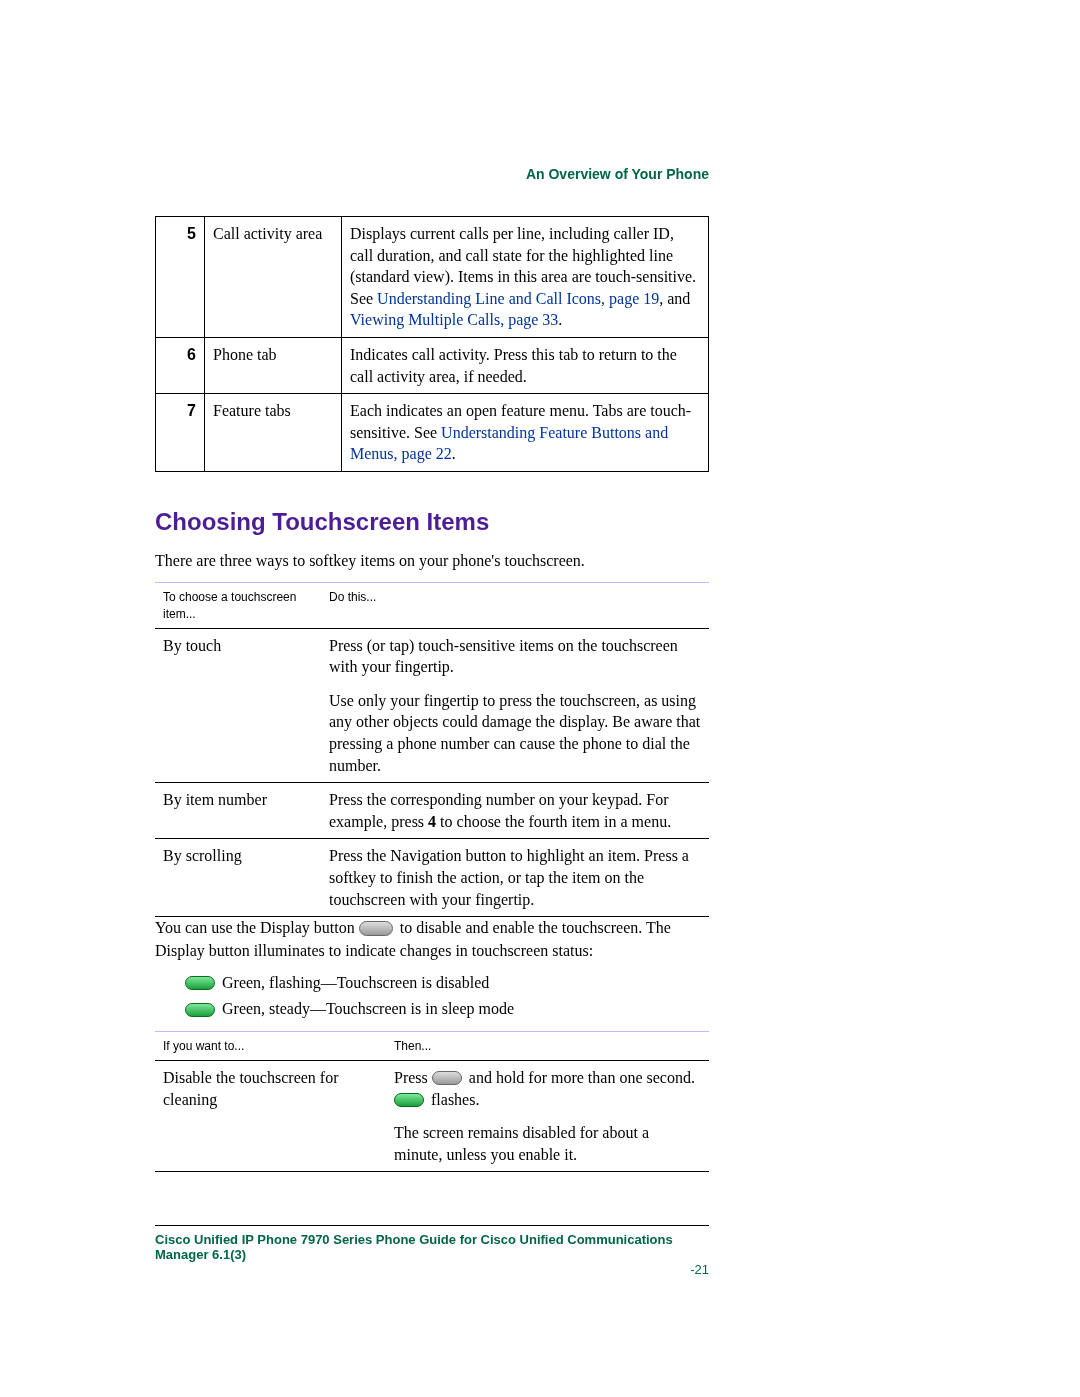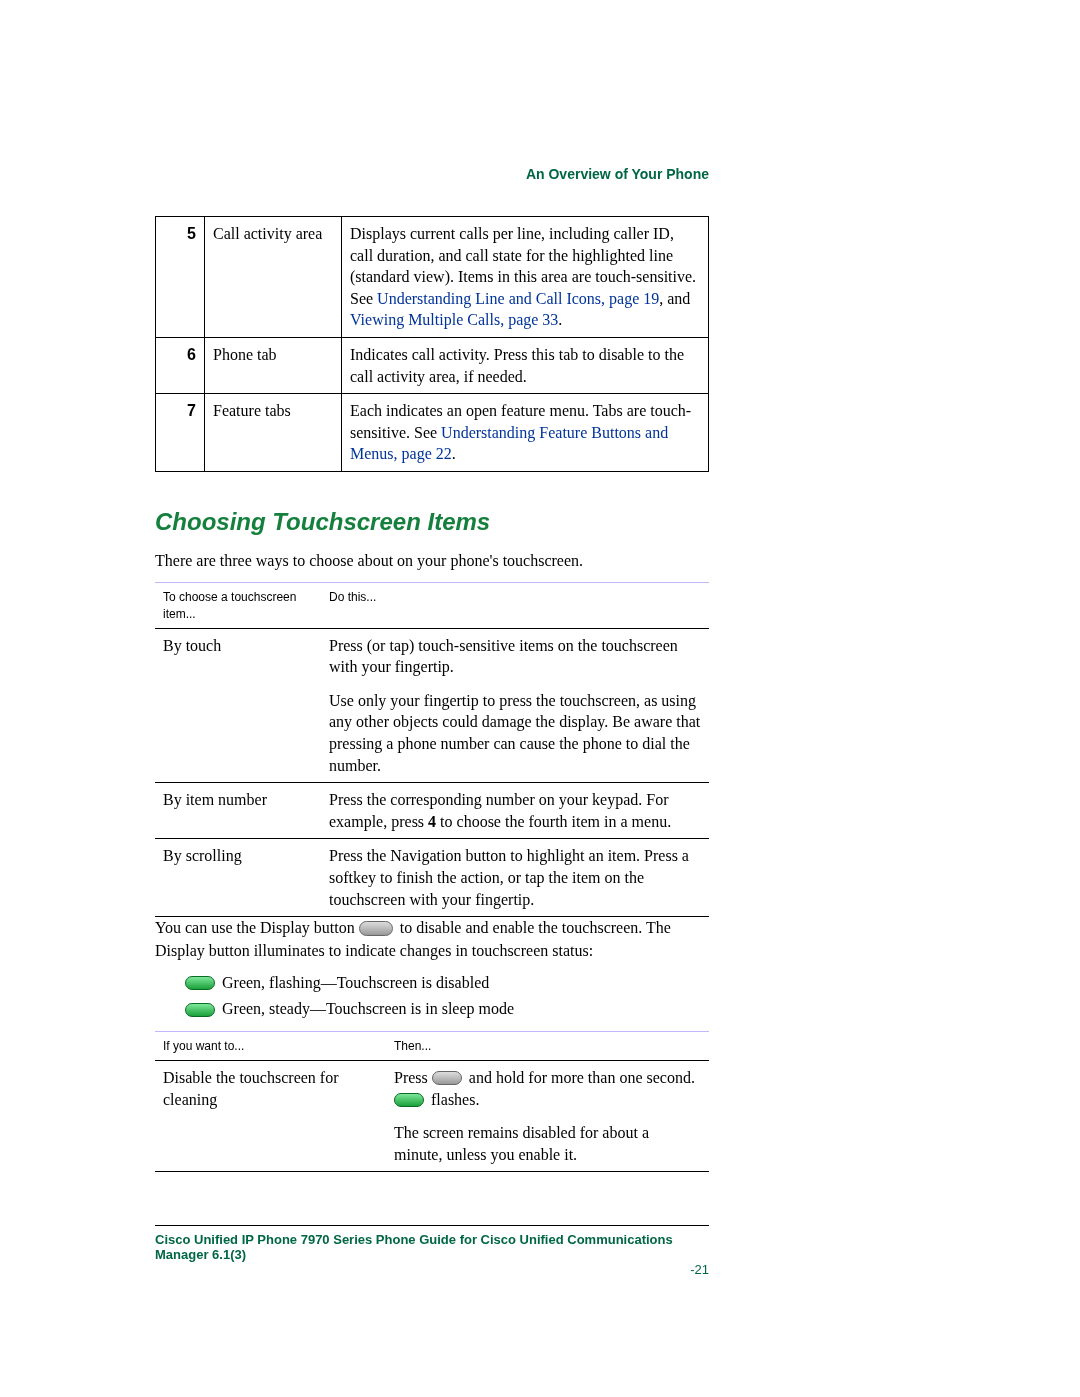--- a/index.html
+++ b/index.html
@@ -148,7 +148,7 @@
       <tr>
         <td class="num">6</td>
         <td class="name">Phone tab</td>
-        <td>Indicates call activity. Press this tab to disable to the call activity area, if needed.</td>
+        <td>Indicates call activity. Press this tab to return to the call activity area, if needed.</td>
       </tr>
       <tr>
         <td class="num">7</td>

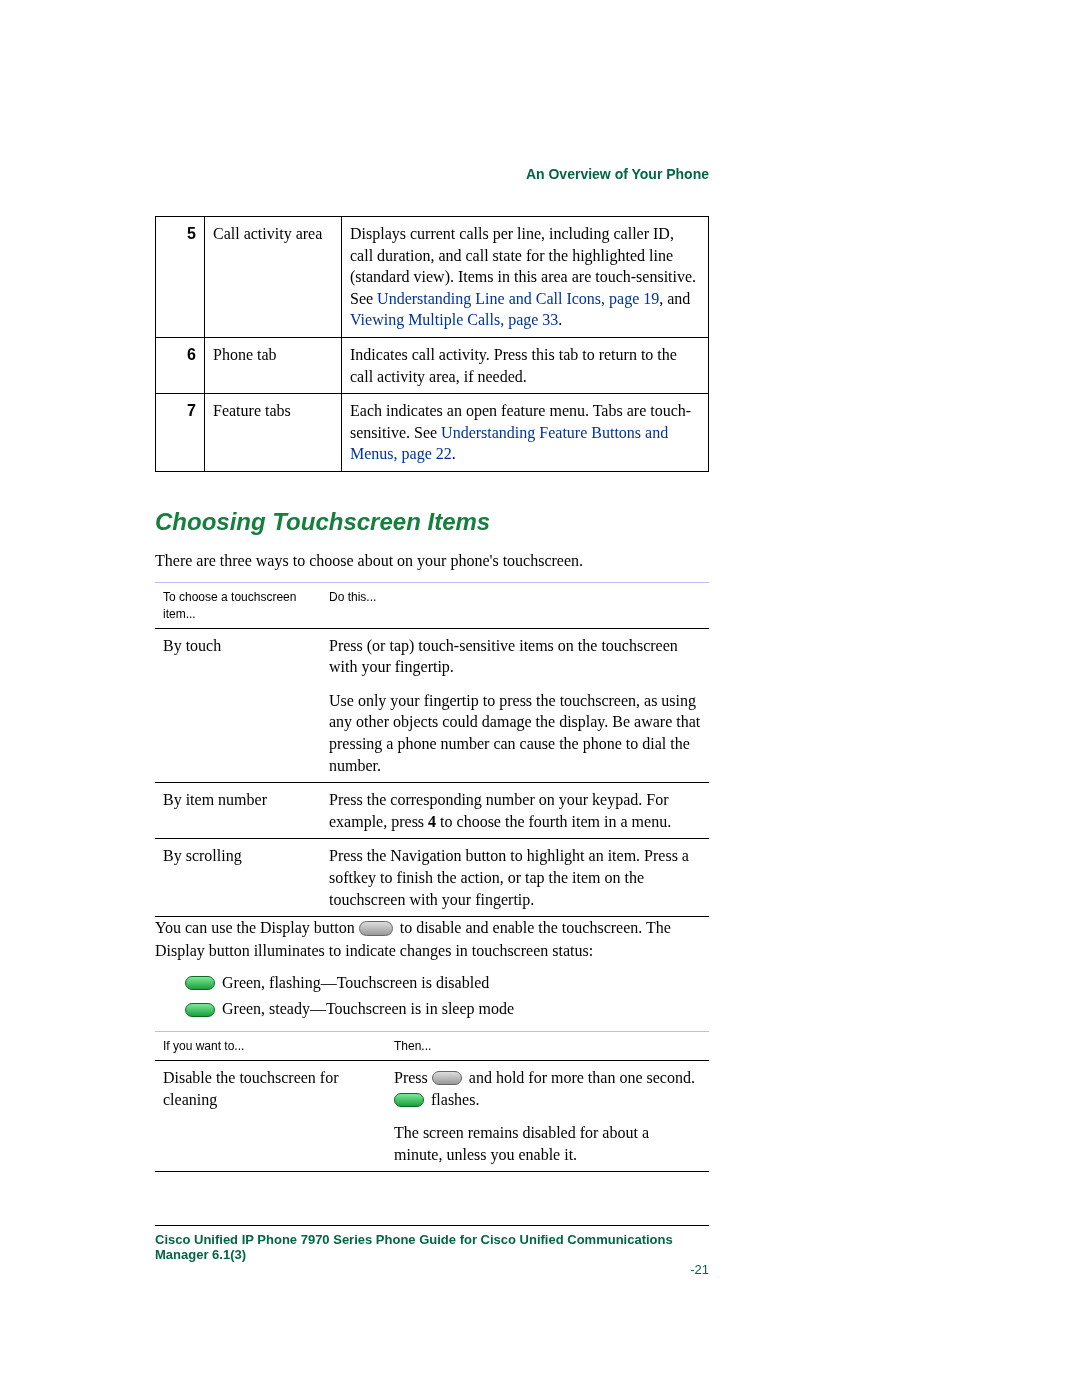--- a/index.html
+++ b/index.html
@@ -52,12 +52,11 @@
   }
 
   h2.section {
-    color: #15803d;
+    color: #4c1d95;
     font-family: Arial, Helvetica, sans-serif;
     font-weight: bold;
     font-size: 24px;
     margin: 36px 0 14px 0;
-    font-style: italic;
   }
   p.intro {
     font-size: 16px;

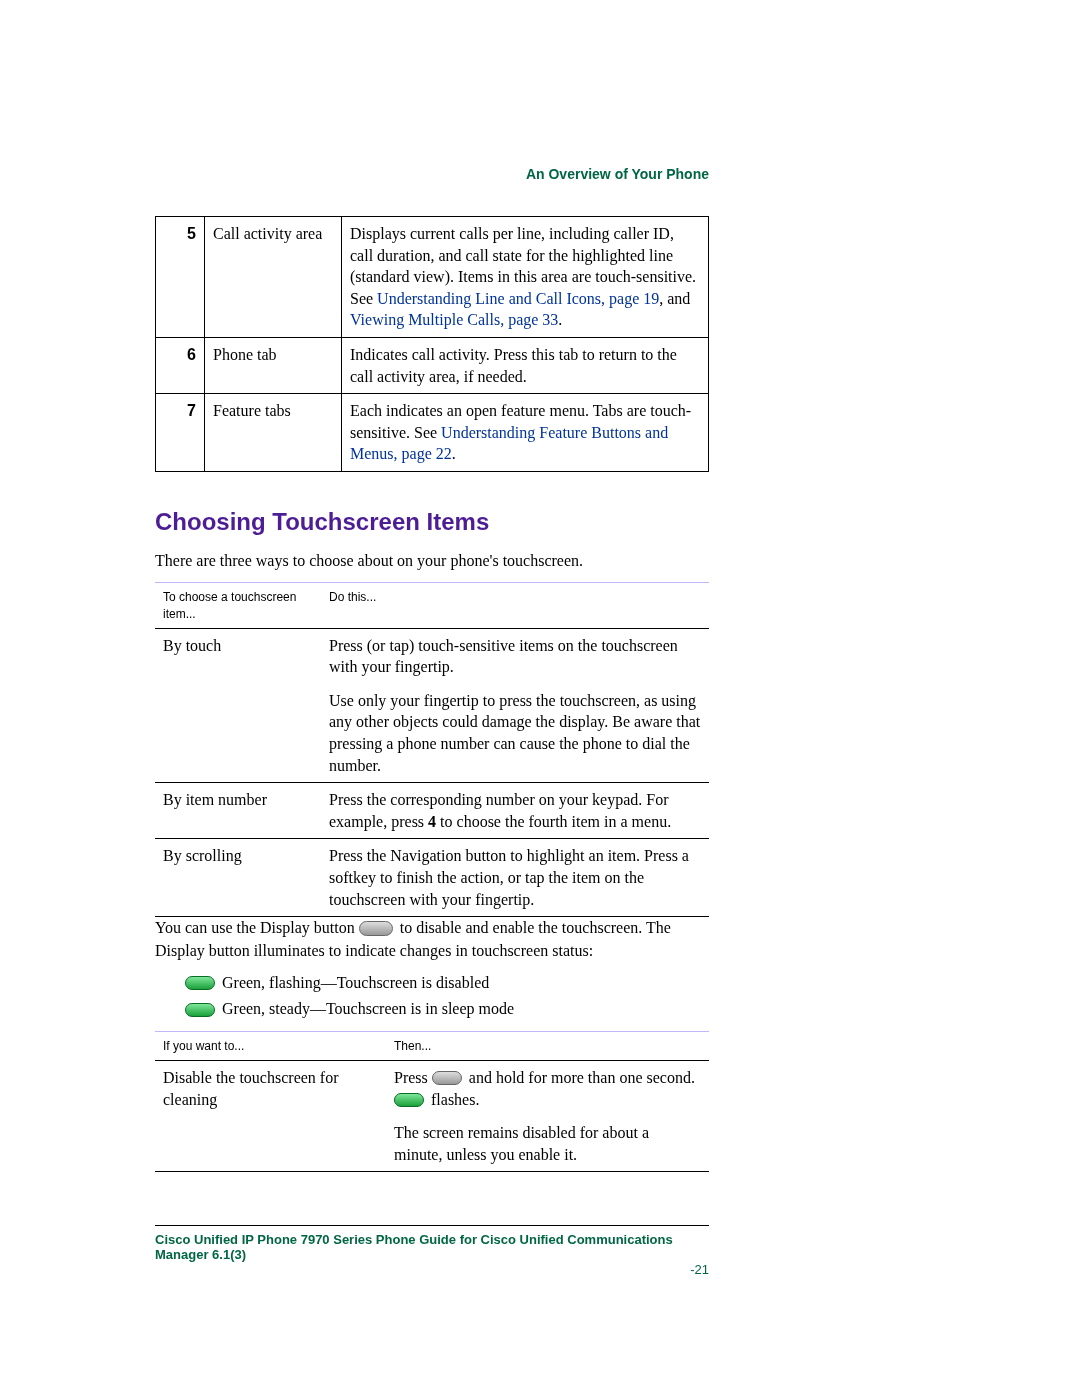--- a/index.html
+++ b/index.html
@@ -160,7 +160,7 @@
       </table>
 
     <h2 class="section">Choosing Touchscreen Items</h2>
-    <p class="intro">There are three ways to choose about on your phone's touchscreen.</p>
+    <p class="intro">There are three ways to softkey items on your phone's touchscreen.</p>
 
     <table class="t2">
       <thead>

